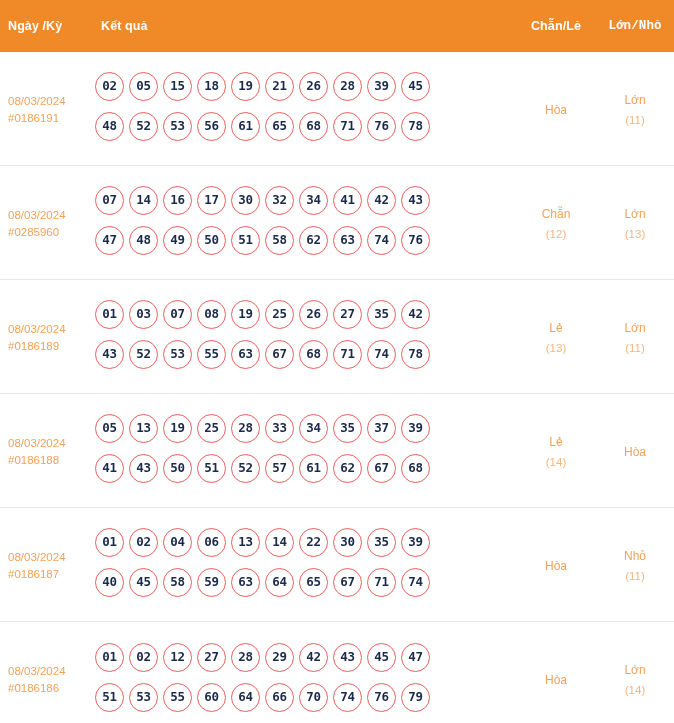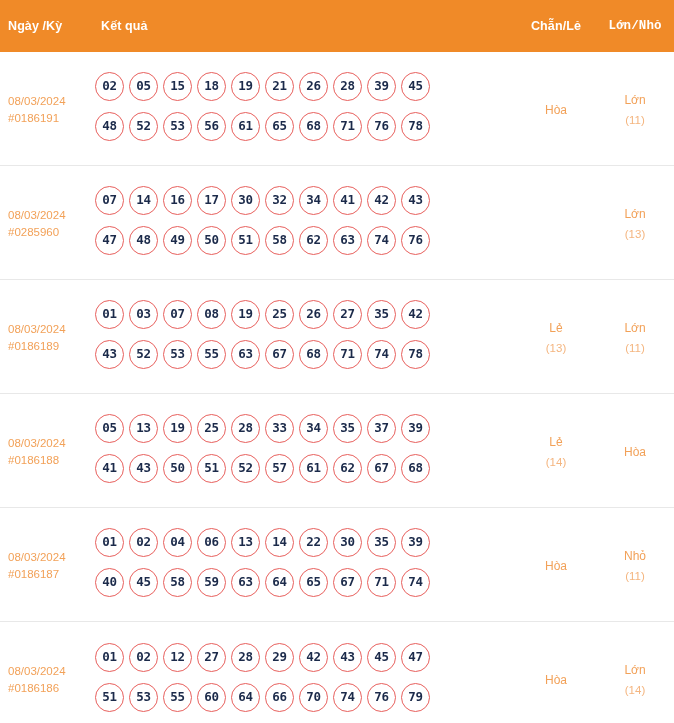--- a/index.html
+++ b/index.html
@@ -167,6 +167,7 @@
             <div class="ball">76</div>
           </div>
         </div>
+        <div class="cell-oe"><span>Chẵn</span><span class="cnt">(12)</span></div>
         <div class="cell-bs"><span>Lớn</span><span class="cnt">(13)</span></div>
       </div>
       <div class="row">

